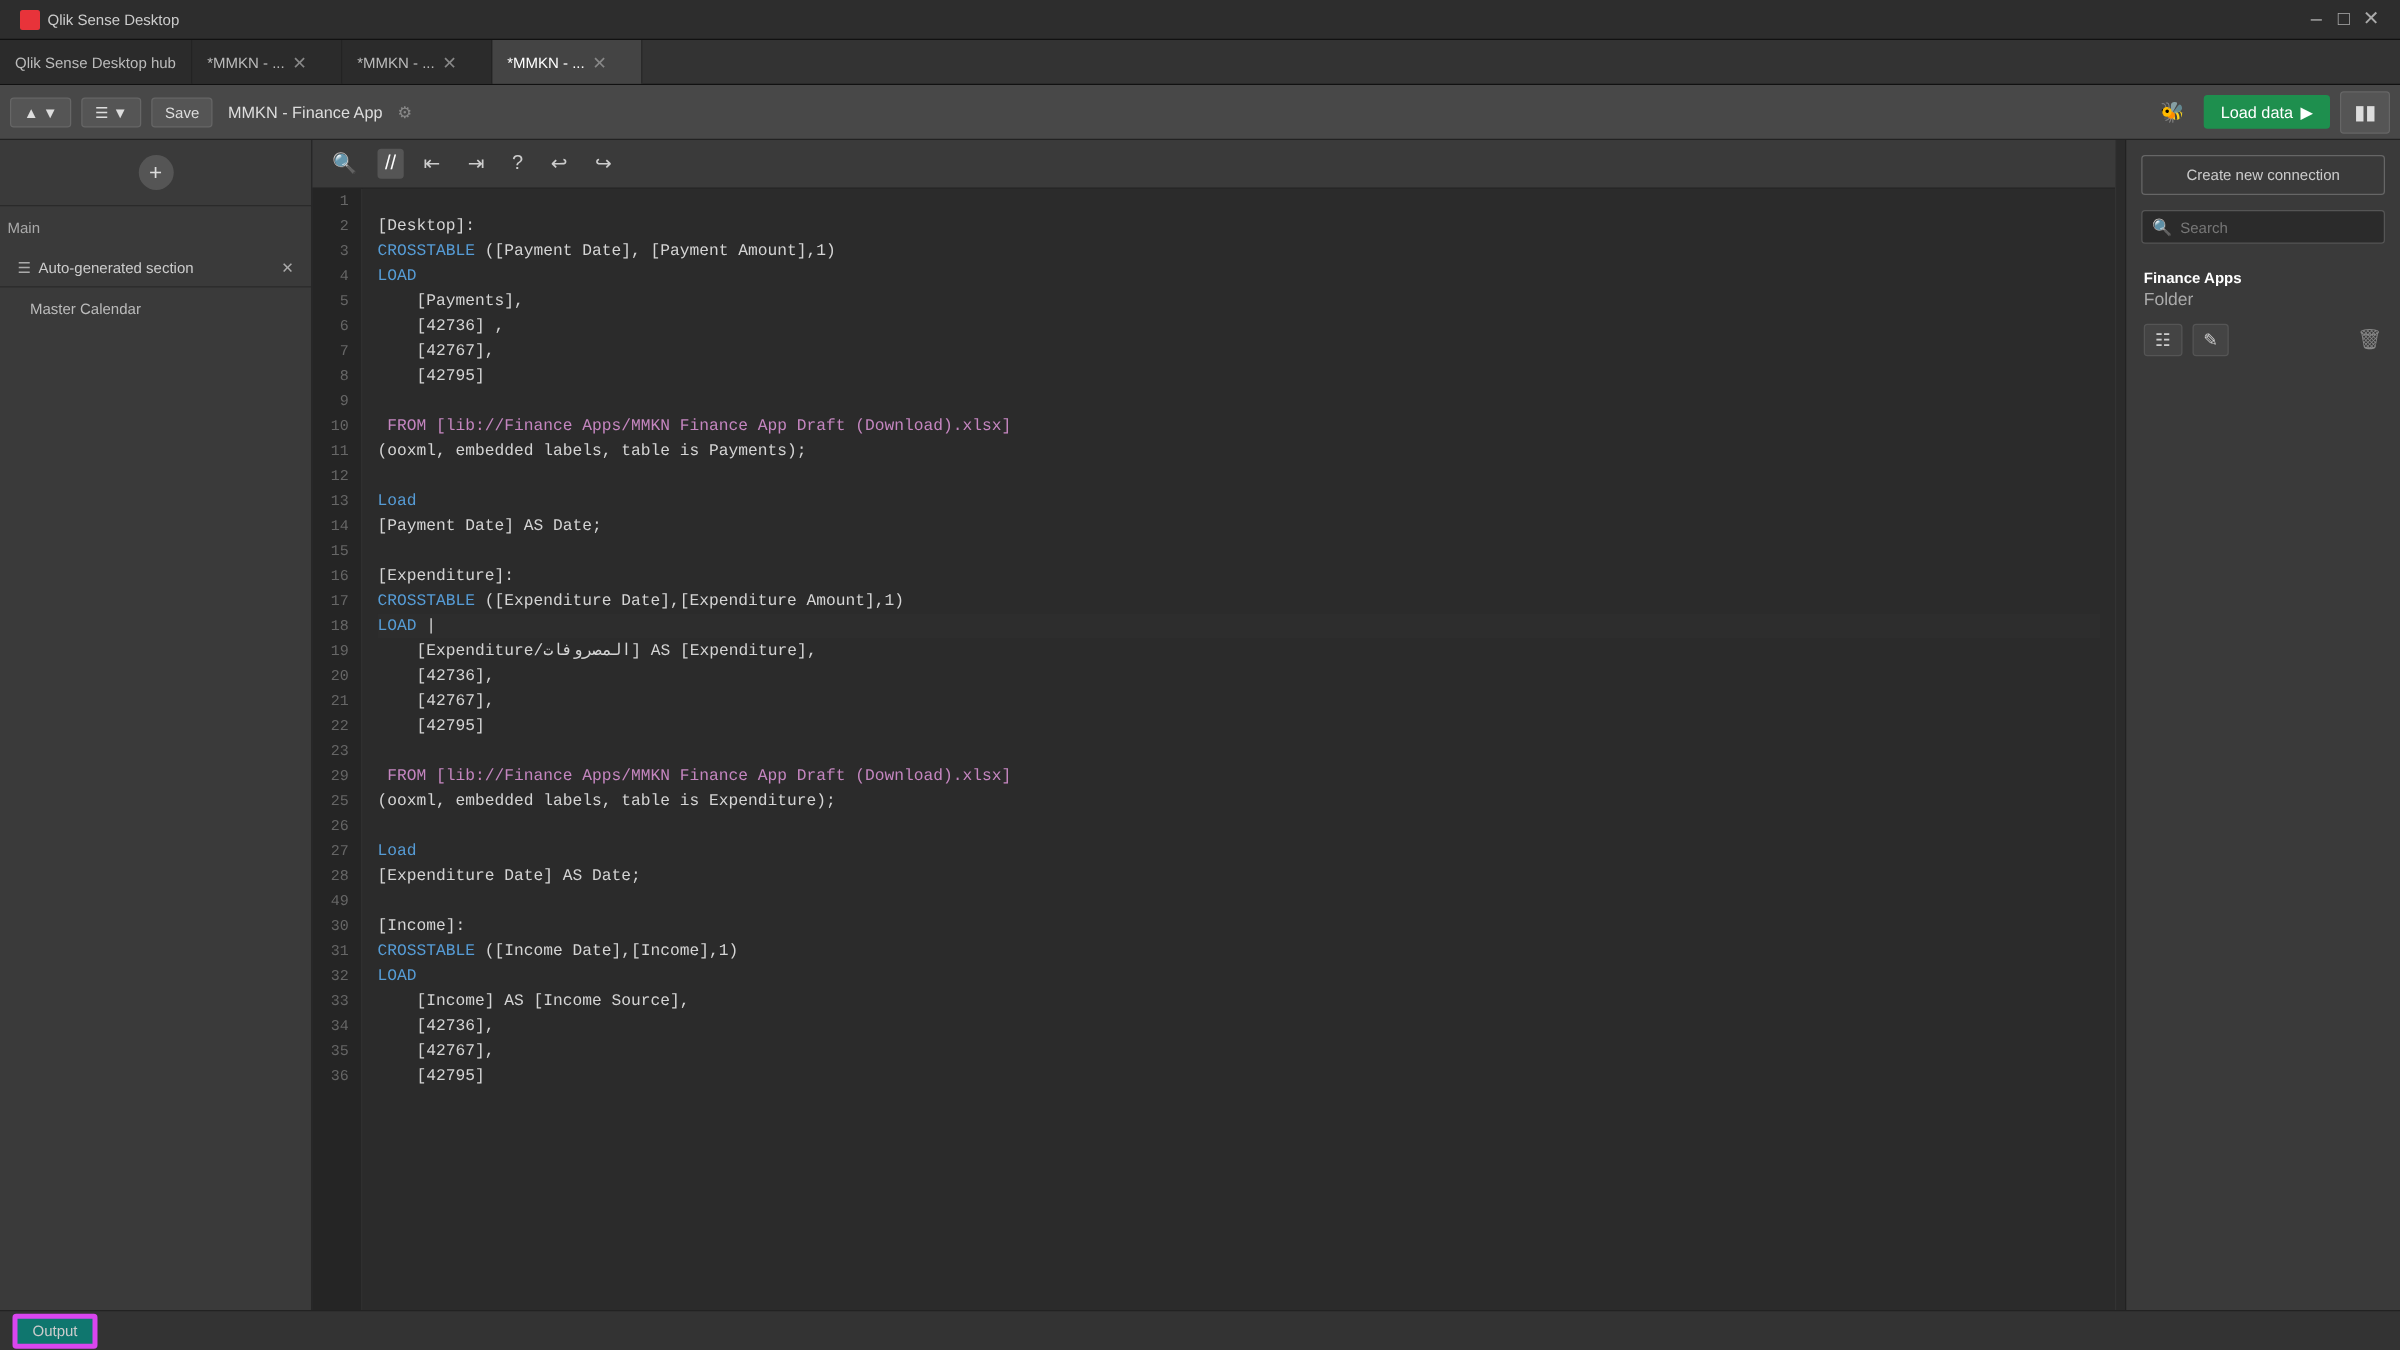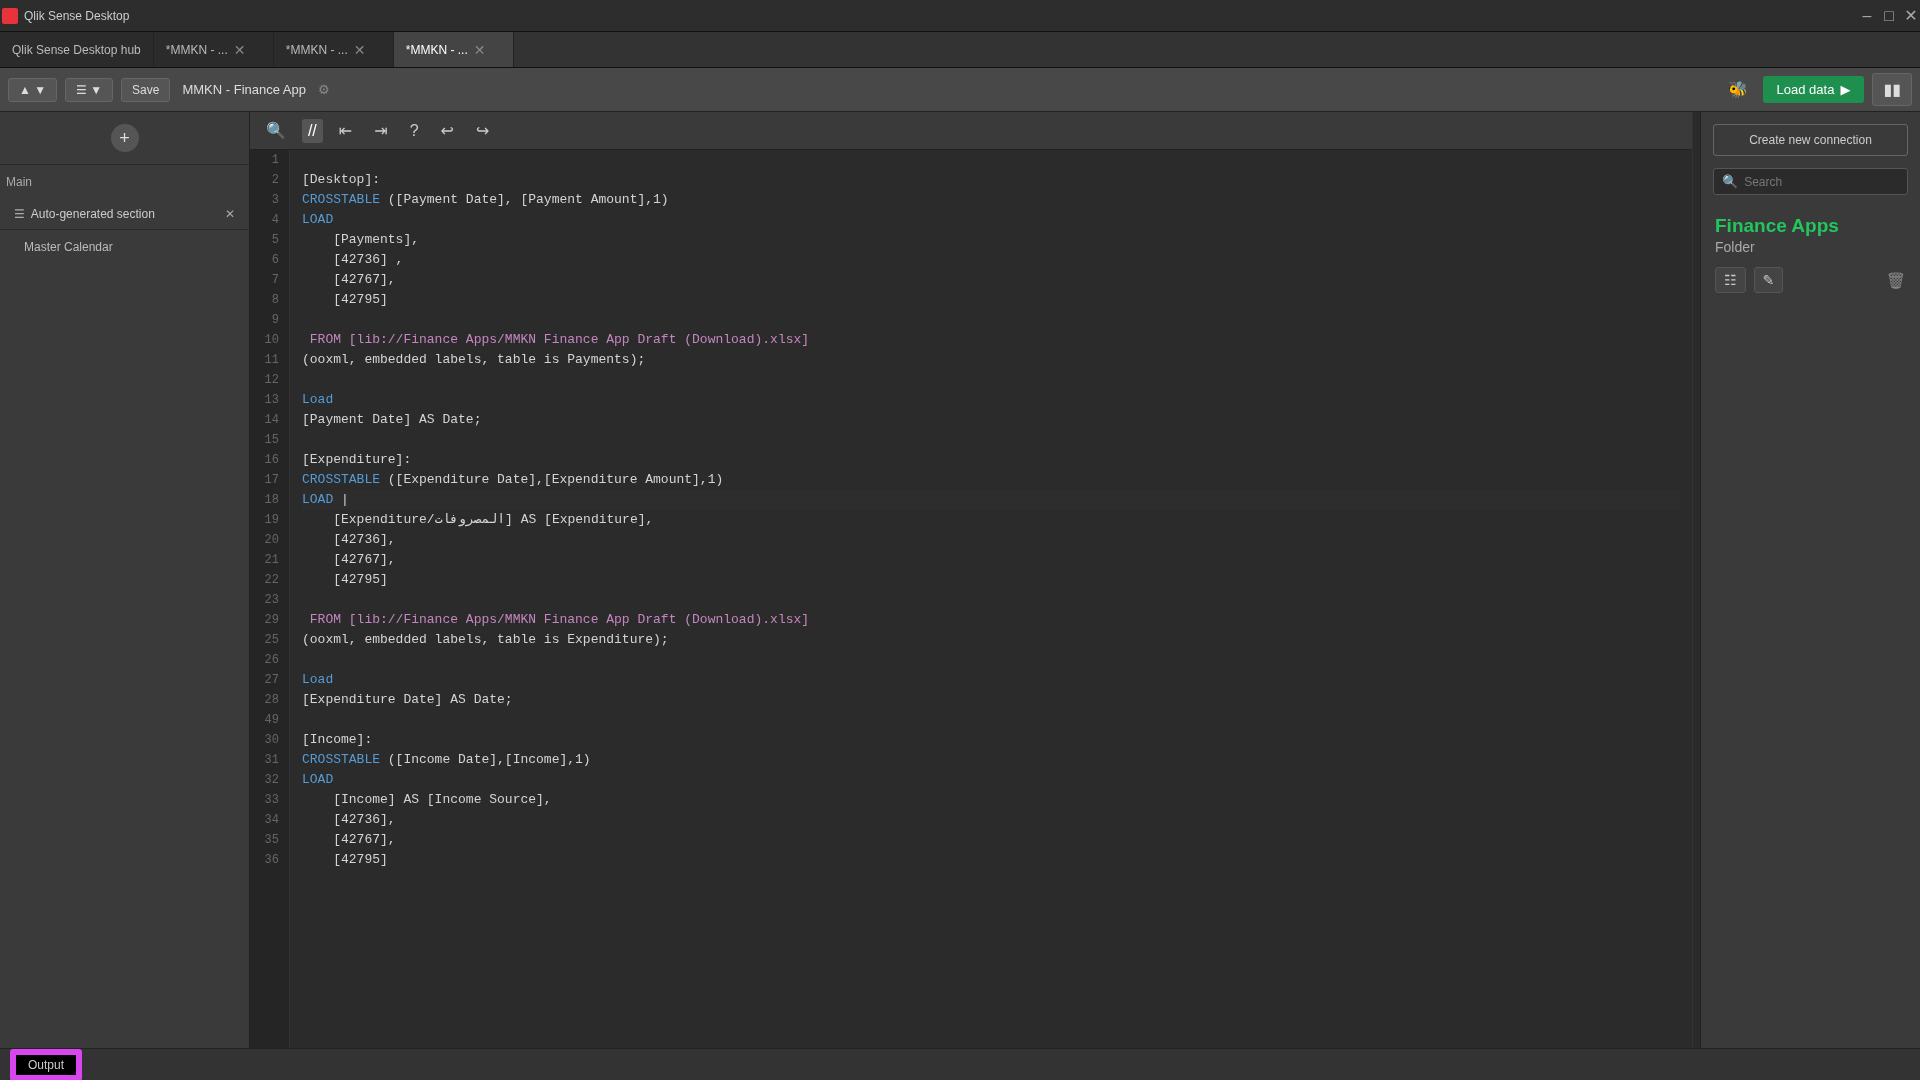--- a/index.html
+++ b/index.html
@@ -11,7 +11,7 @@
       height: 32px;
       display: flex;
       align-items: center;
-      padding: 0 2px;
+      padding: 0 16px;
       color: #ccc;
       font-size: 12px;
       border-bottom: 1px solid #111;

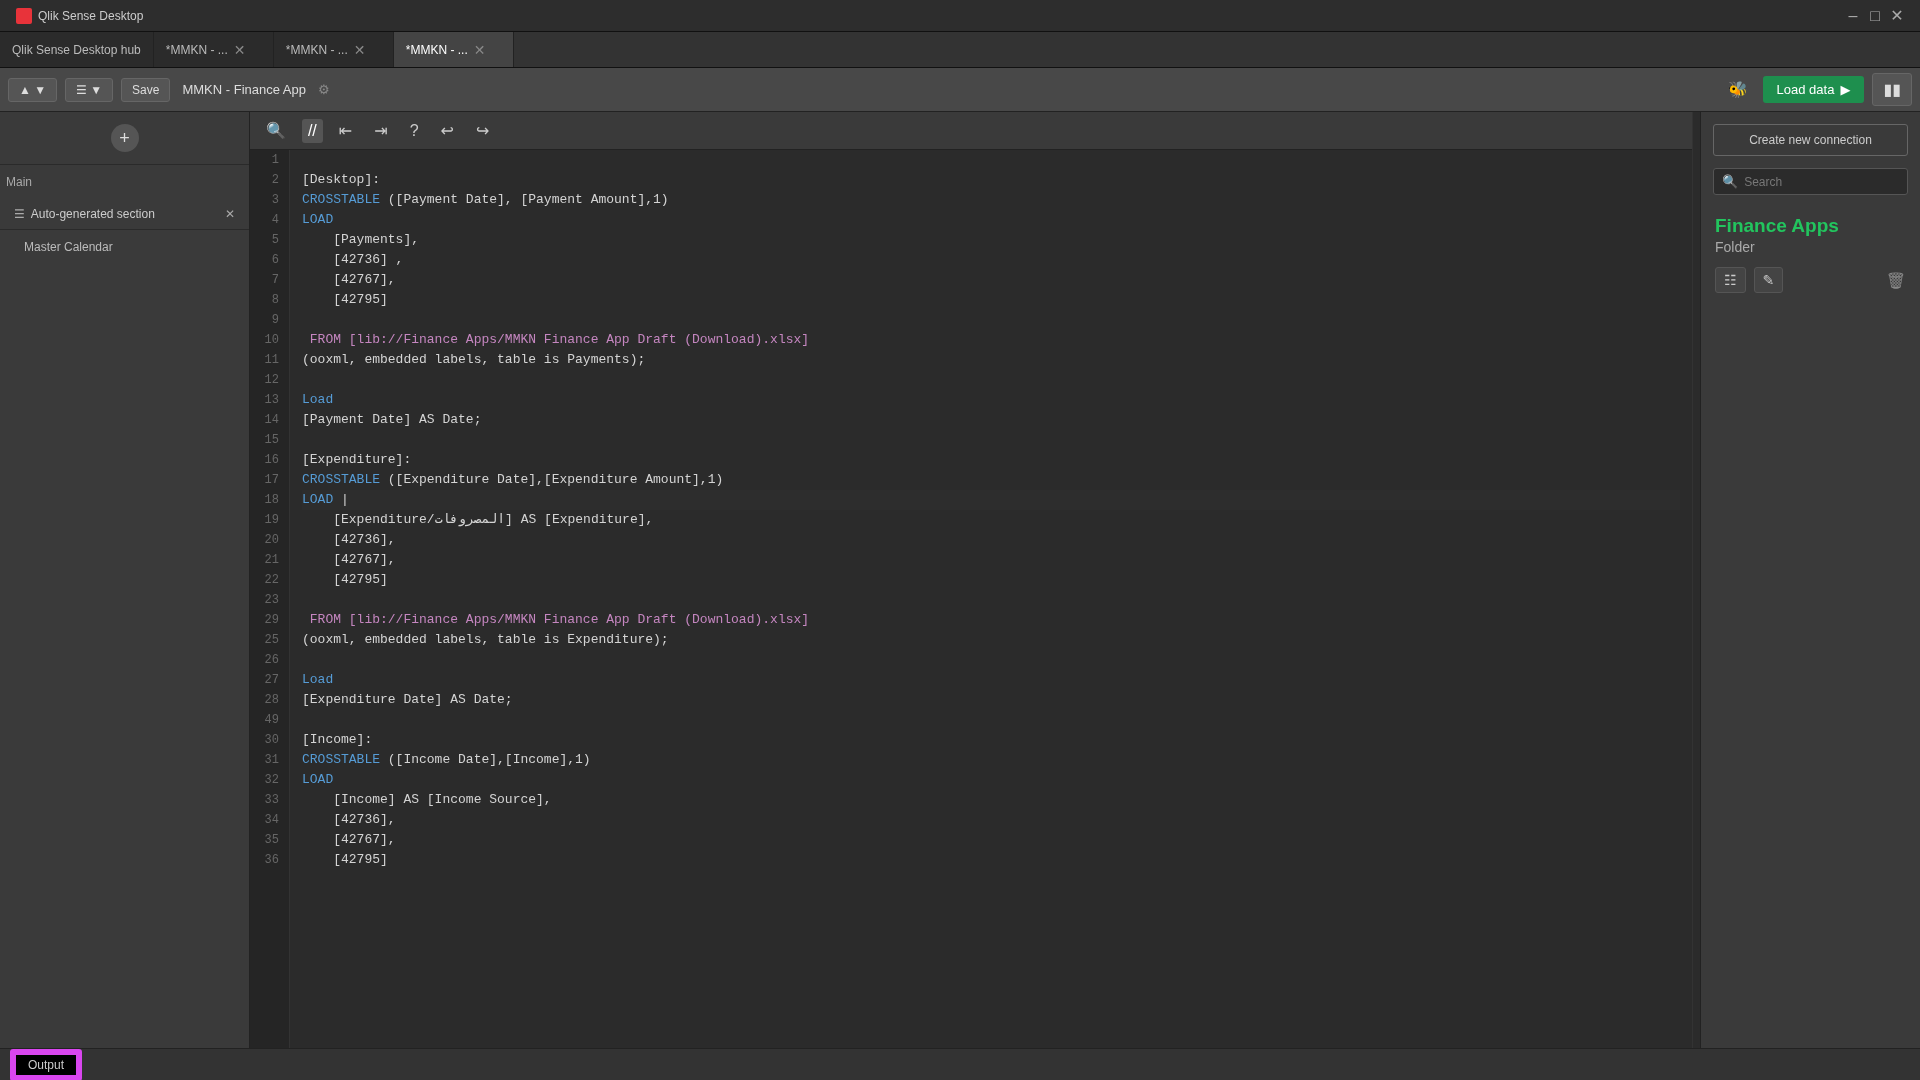--- a/index.html
+++ b/index.html
@@ -267,8 +267,8 @@
       padding: 10px 14px 4px;
     }
     .dc-folder-name {
-      color: #22c55e;
-      font-size: 19px;
+      color: #ffffff;
+      font-size: 12px;
       font-weight: 600;
     }
     .dc-folder-sub {

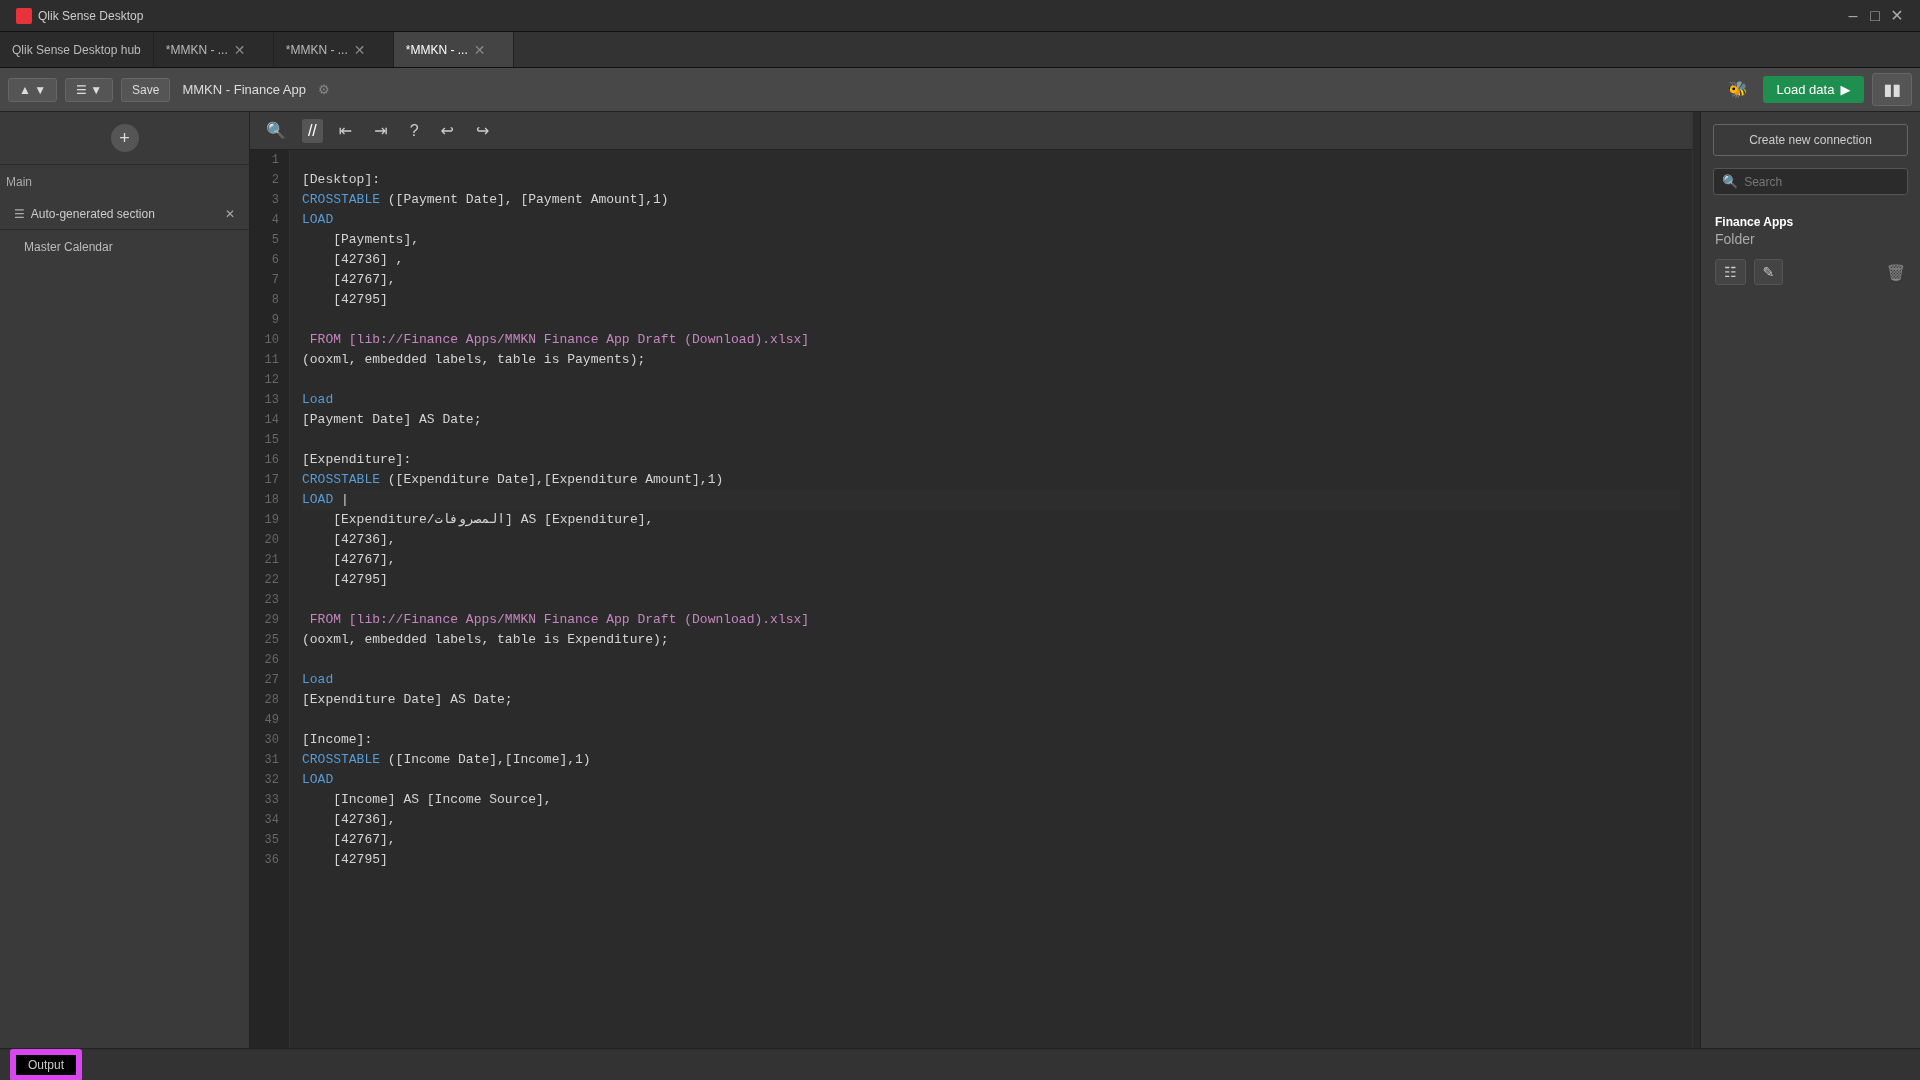--- a/index.html
+++ b/index.html
@@ -310,8 +310,8 @@
       padding: 0 10px;
     }
     .output-btn {
-      background: #000000;
-      border: 6px solid #d946ef;
+      background: #0f766e;
+      border: 4px solid #d946ef;
       color: #ccc;
       padding: 3px 12px;
       border-radius: 3px;

